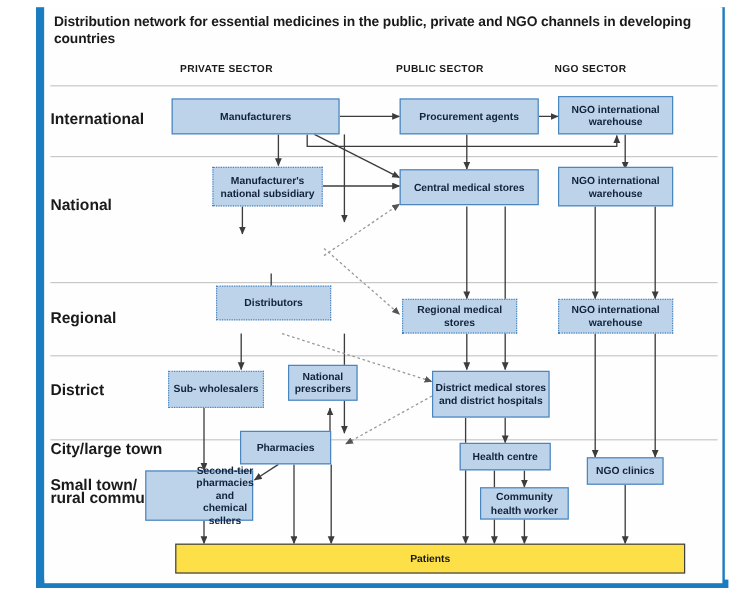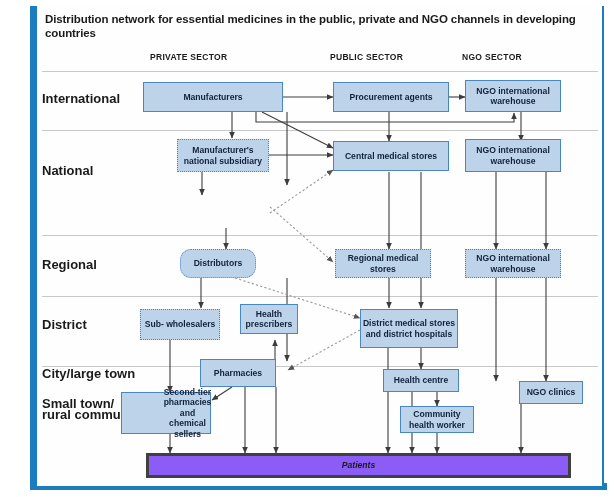--- a/index.html
+++ b/index.html
@@ -145,7 +145,7 @@
   <div class="node dotted" style="left:177px;top:139px;width:92px;height:33px;">Manufacturer's national subsidiary</div>
   <div class="node" style="left:465px;top:139px;width:96px;height:33px;">NGO international warehouse</div>
 
-  <div class="node dotted" style="left:180px;top:249px;width:76px;height:29px;border-radius:11px;">Distributors</div>
+  <div class="node dotted" style="left:180px;top:238px;width:96px;height:29px;">Distributors</div>
   <div class="node dotted" style="left:335px;top:249px;width:96px;height:29px;">Regional medical stores</div>
   <div class="node dotted" style="left:465px;top:249px;width:96px;height:29px;">NGO international warehouse</div>
 

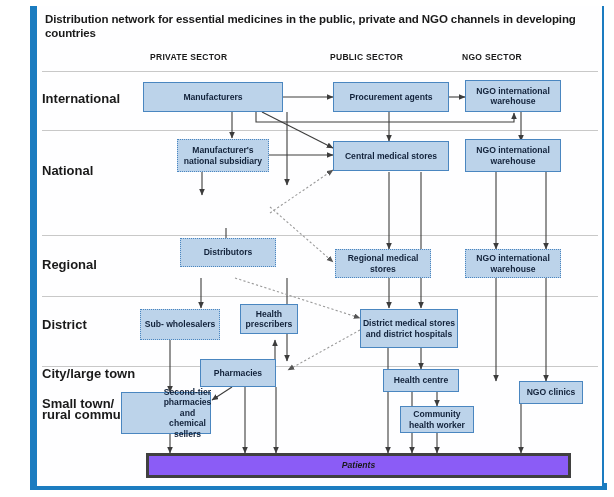--- a/index.html
+++ b/index.html
@@ -150,7 +150,7 @@
   <div class="node dotted" style="left:465px;top:249px;width:96px;height:29px;">NGO international warehouse</div>
 
   <div class="node dotted" style="left:140px;top:309px;width:80px;height:31px;">Sub- wholesalers</div>
-  <div class="node" style="left:240px;top:304px;width:58px;height:30px;">Health prescribers</div>
+  <div class="node" style="left:240px;top:304px;width:58px;height:30px;">National prescribers</div>
   <div class="node" style="left:360px;top:309px;width:98px;height:39px;">District medical stores and district hospitals</div>
 
   <div class="node" style="left:200px;top:359px;width:76px;height:28px;">Pharmacies</div>

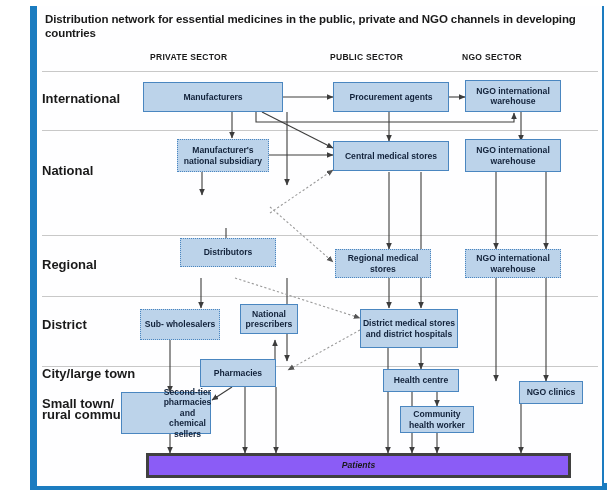--- a/index.html
+++ b/index.html
@@ -158,7 +158,7 @@
 
   <div class="node" style="left:121px;top:392px;width:90px;height:42px;padding-left:43px;">Second-tier pharmacies and chemical sellers</div>
   <div class="node" style="left:400px;top:406px;width:74px;height:27px;">Community health worker</div>
-  <div class="node" style="left:489px;top:381px;width:64px;height:23px;margin-left:30px;">NGO clinics</div>
+  <div class="node" style="left:489px;top:381px;width:64px;height:23px;">NGO clinics</div>
 
   <div class="node plain" style="left:146px;top:453px;width:425px;height:25px;">Patients</div>
 

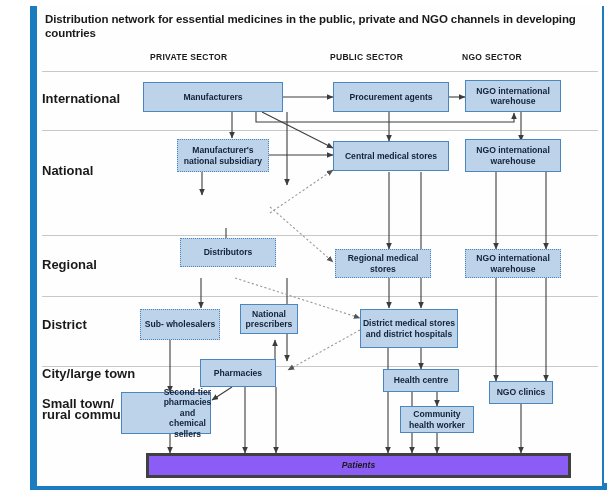--- a/index.html
+++ b/index.html
@@ -25,7 +25,7 @@
         display:flex;align-items:center;justify-content:center;text-align:center;
         font-size:8.6px;font-weight:bold;color:#12223a;line-height:10.5px;z-index:5;}
   .node.dotted{border:1px dotted #4a86c0;}
-  .node.plain{background:#8b5cf6;border:3px solid #404040;color:#1a1a1a;font-style:italic;}
+  .node.plain{background:#fde047;border:1px solid #404040;color:#1a1a1a;}
 
   svg.wires{position:absolute;left:0;top:0;width:614px;height:497px;z-index:2;}
 </style>

